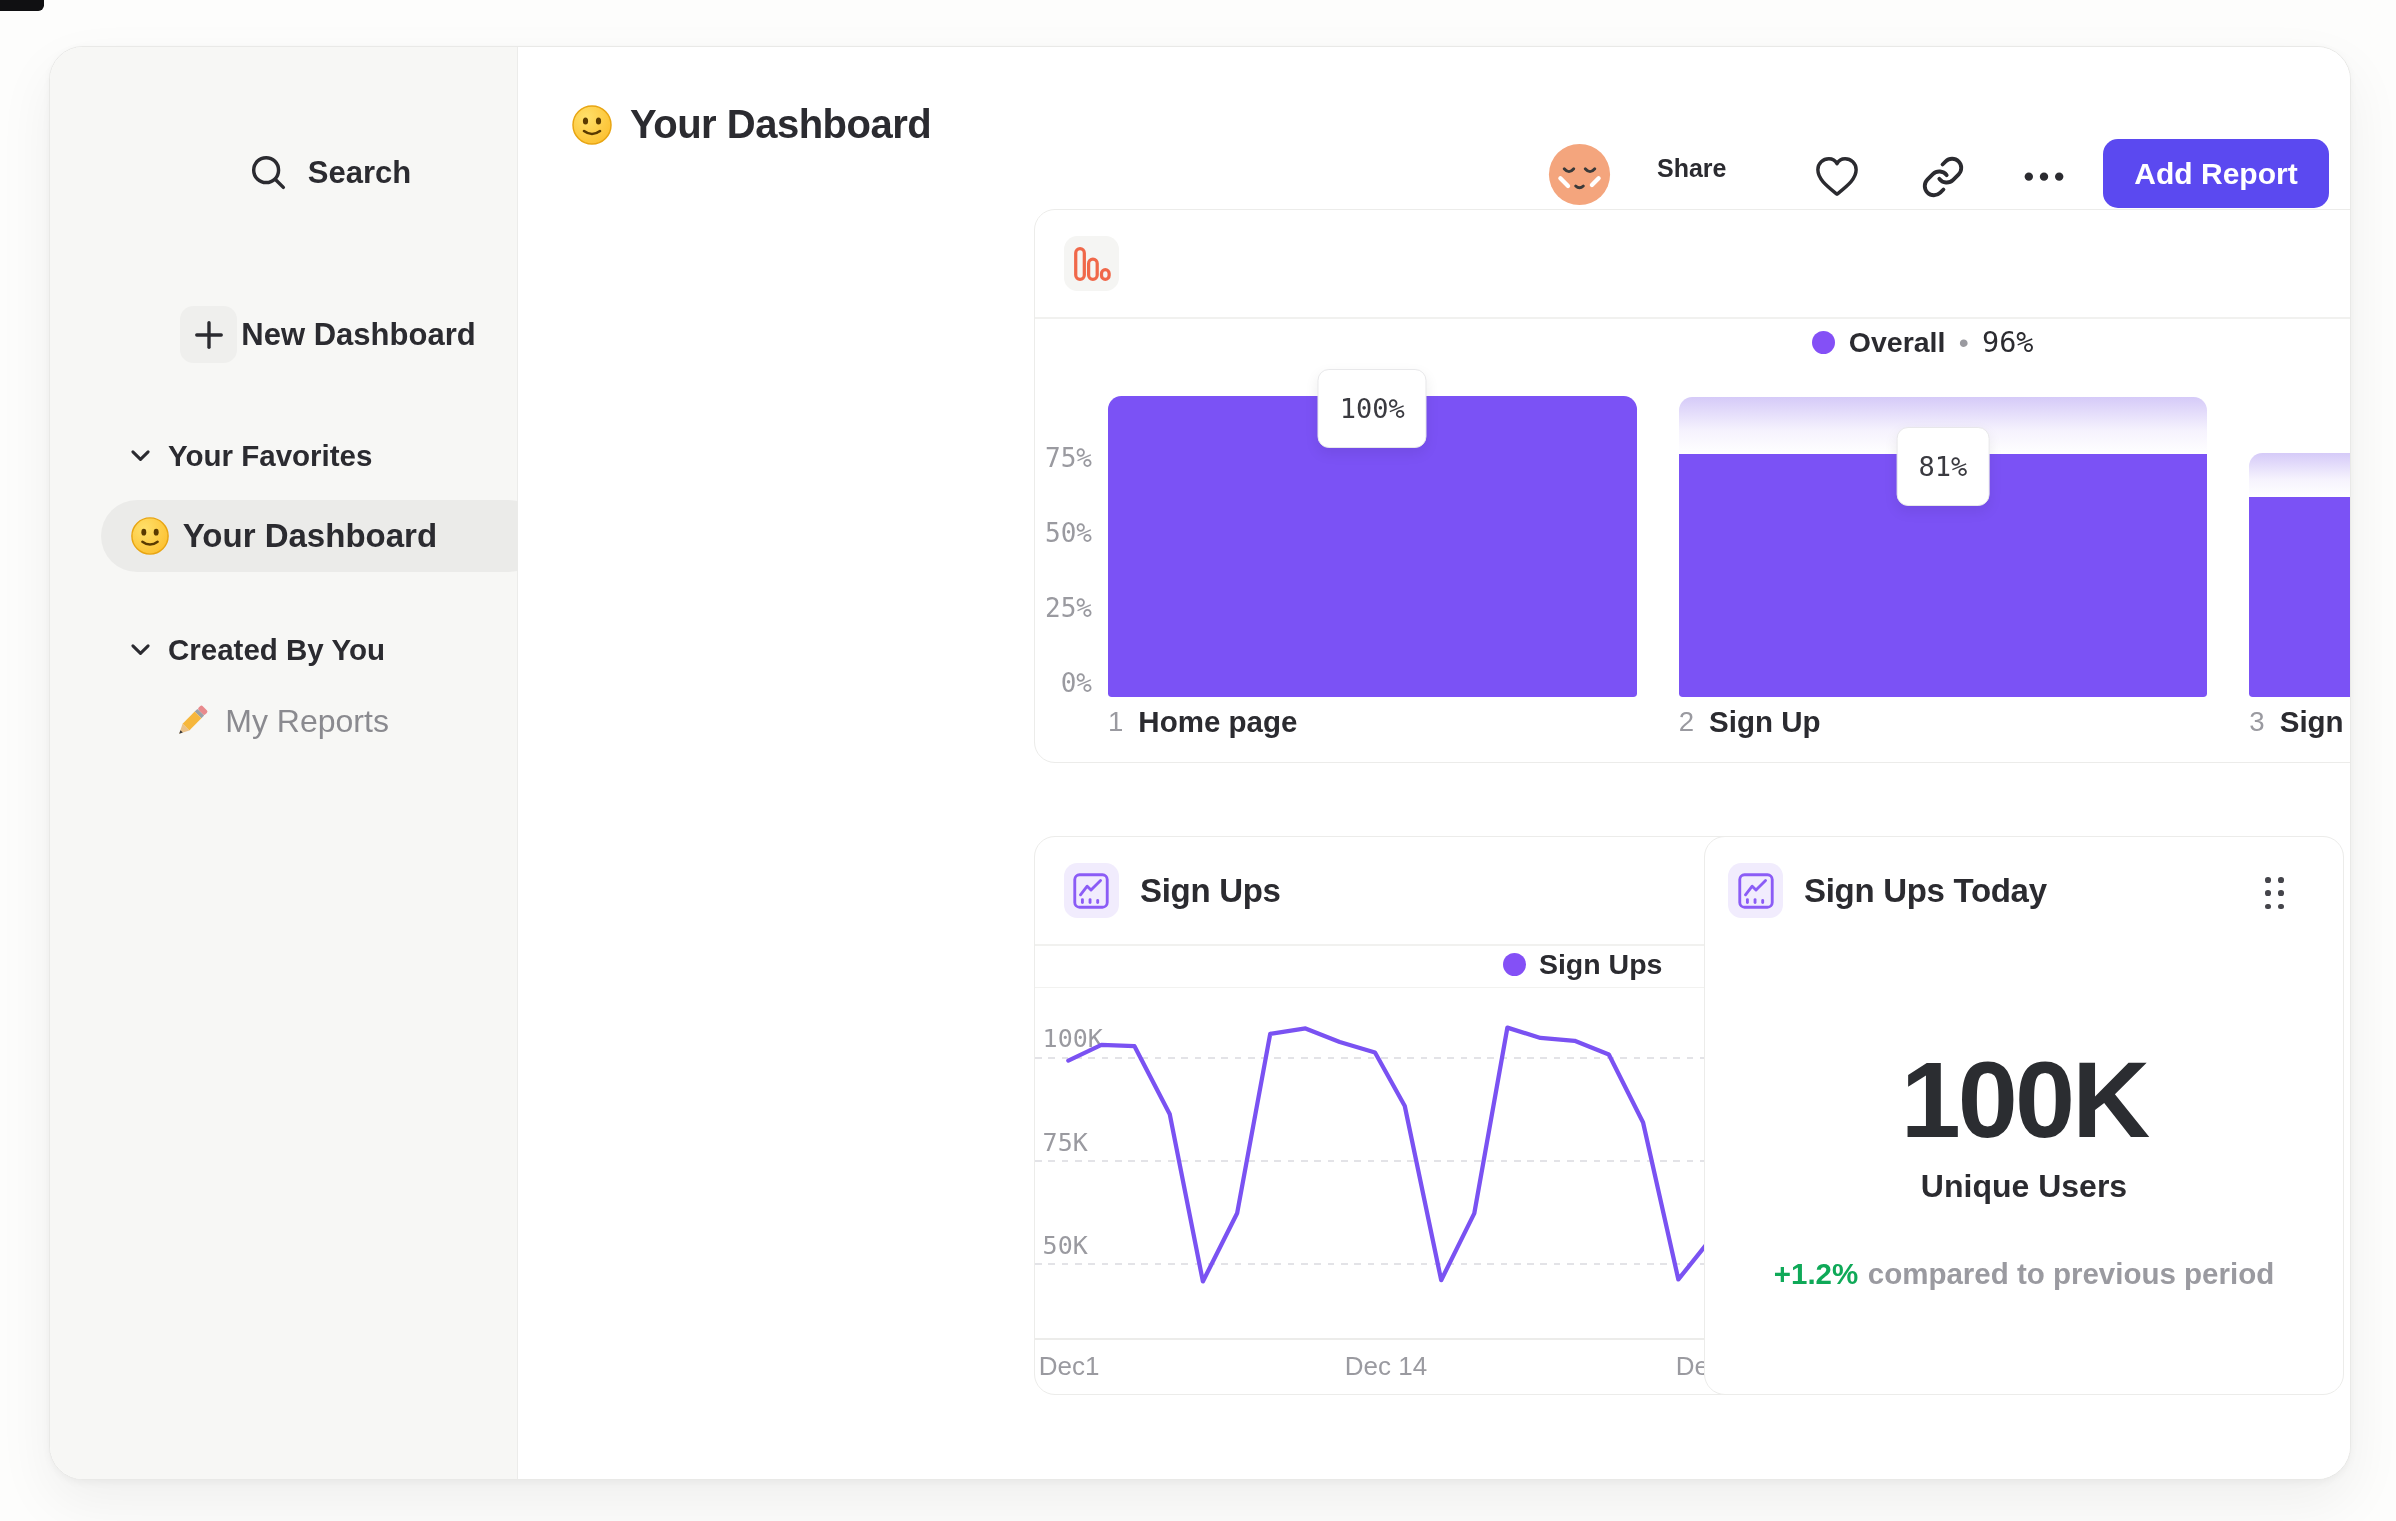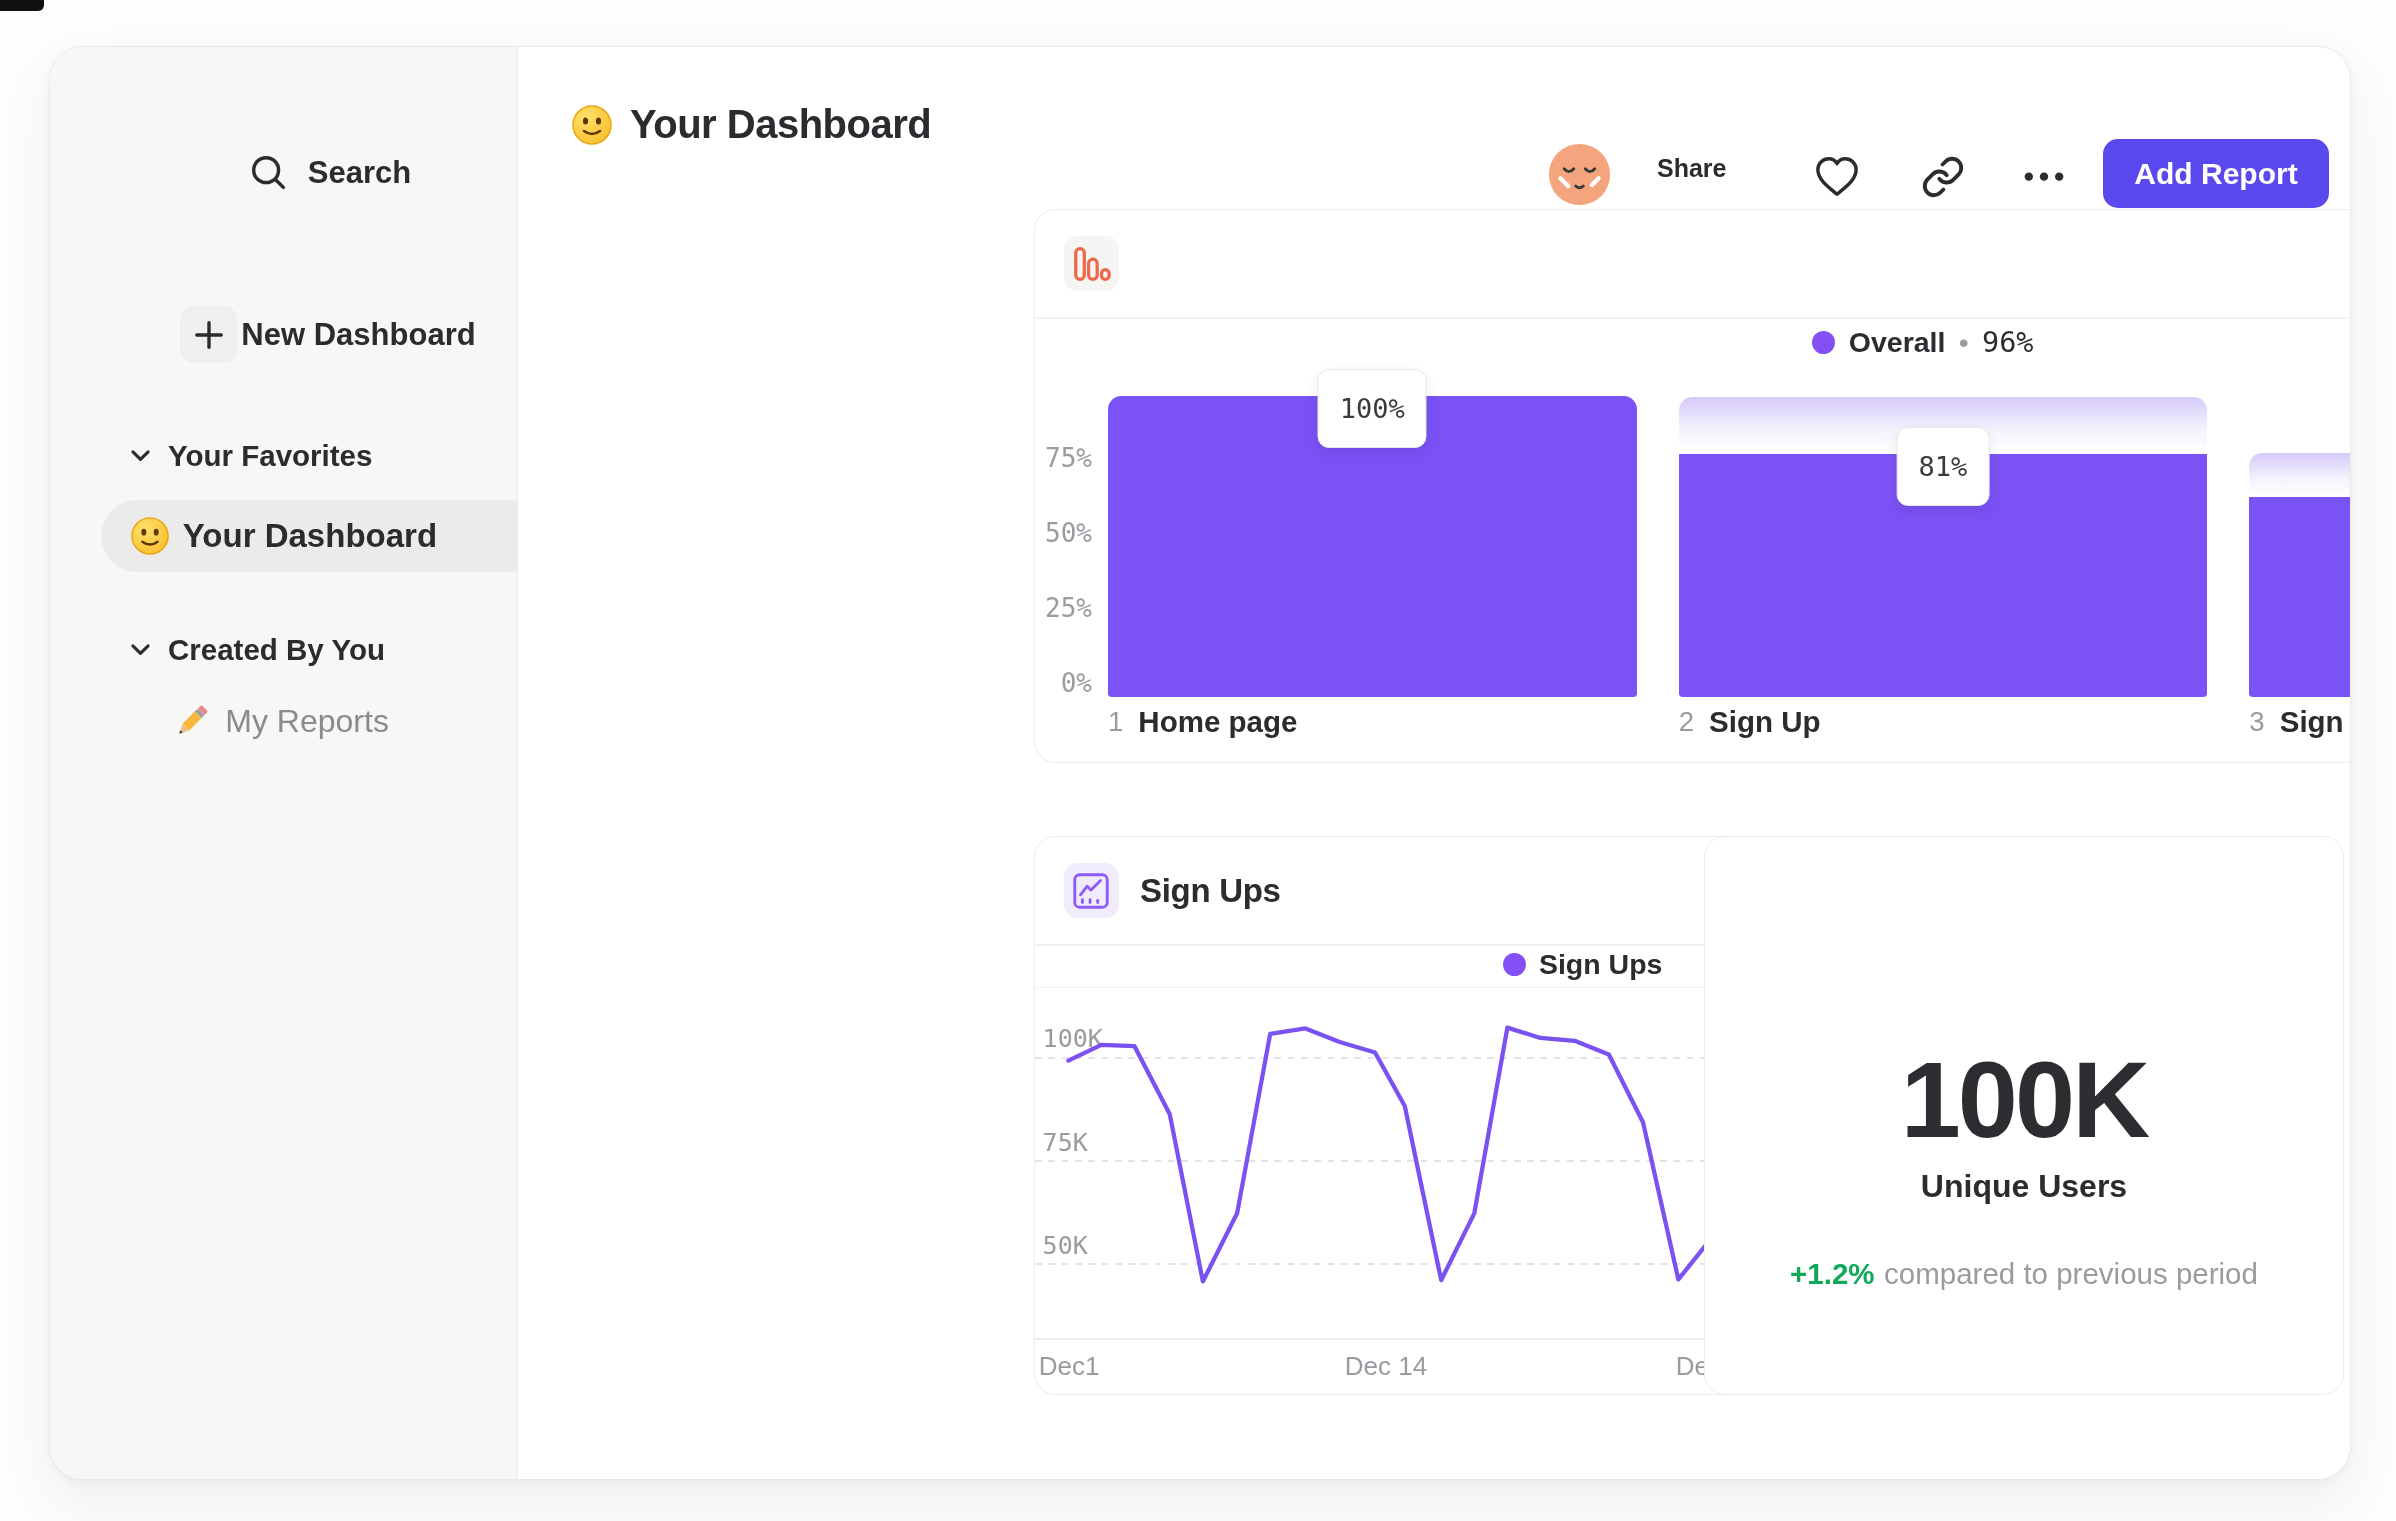--- a/index.html
+++ b/index.html
@@ -344,6 +344,26 @@
     </section>
 
     <section class="card kpi-card">
+      <div class="card-head">
+        <span class="card-icbox" style="background:#f1ecfd; left:23px;">
+          <svg width="42" height="42" viewBox="0 0 44 44" fill="none" stroke="#8b5cf6" stroke-width="3" stroke-linecap="round" stroke-linejoin="round">
+            <rect x="5" y="5" width="34" height="34" rx="5"></rect>
+            <polyline points="11,26 18,17 22,21 32,11"></polyline>
+            <line x1="13" y1="31" x2="13" y2="34"></line>
+              <line x1="21" y1="31" x2="21" y2="34"></line>
+              <line x1="29" y1="32" x2="29" y2="34"></line>
+          </svg>
+        </span>
+        <span class="card-title" style="left:99px;">Sign Ups Today</span>
+        <span class="drag-handle" style="right:59px;">
+          <i></i>
+            <i></i>
+            <i></i>
+            <i></i>
+            <i></i>
+            <i></i>
+        </span>
+      </div>
       <div class="kpi-value">100K</div>
       <div class="kpi-metric">Unique Users</div>
       <div class="kpi-delta-row">

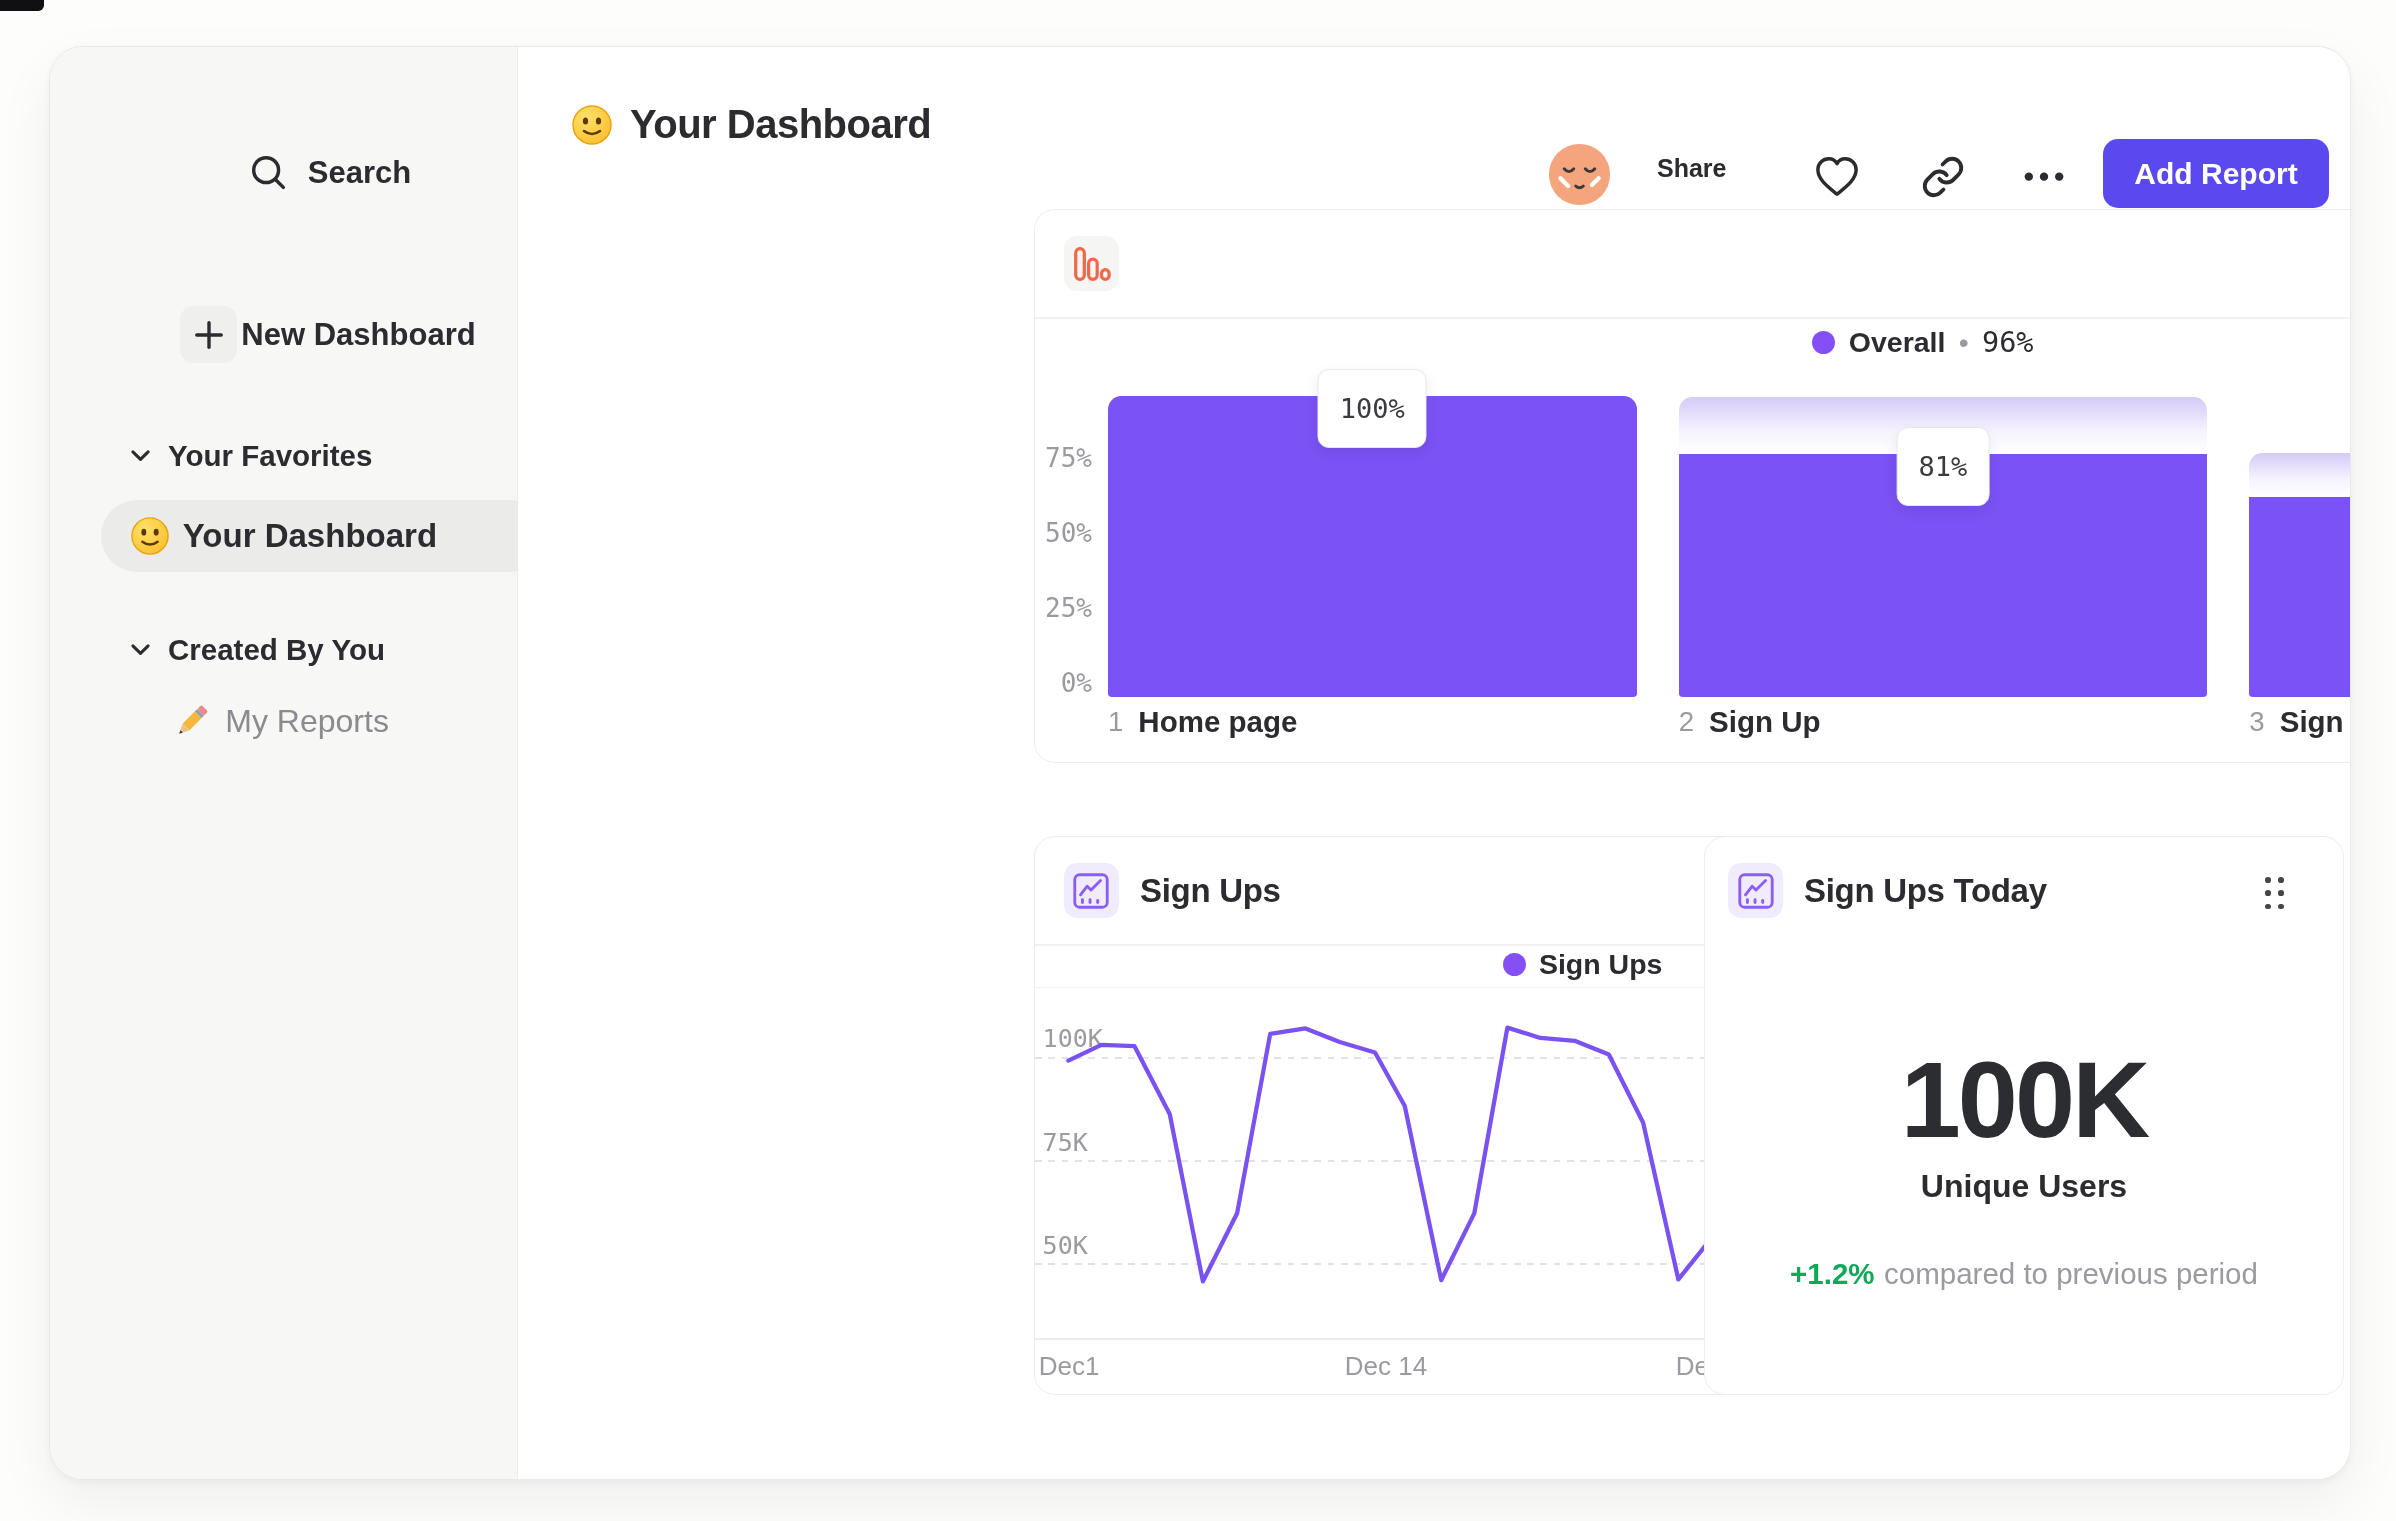--- a/index.html
+++ b/index.html
@@ -106,7 +106,7 @@
   .kpi-delta-row { position:absolute; left:0; top:420px; width:100%; text-align:center;
                    font-size:29.5px; }
   .kpi-delta { color:#0fa958; font-weight:700; }
-  .kpi-note { color:#9a9aa0; font-weight:400; margin-left:9.5px; }
+  .kpi-note { color:#9a9aa0; font-weight:700; margin-left:9.5px; }
 
   svg { display:block; }
 </style>

